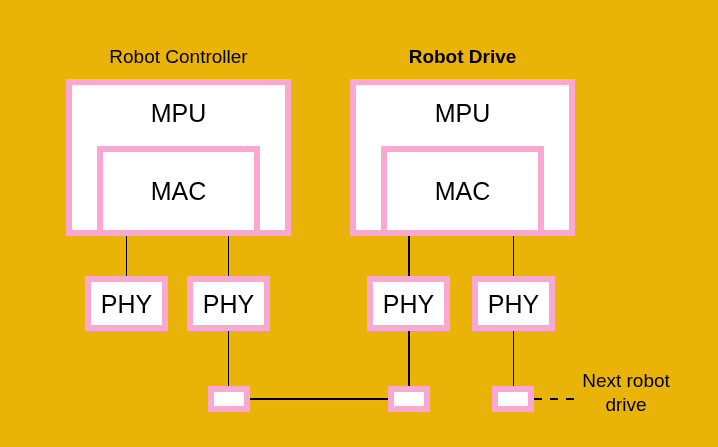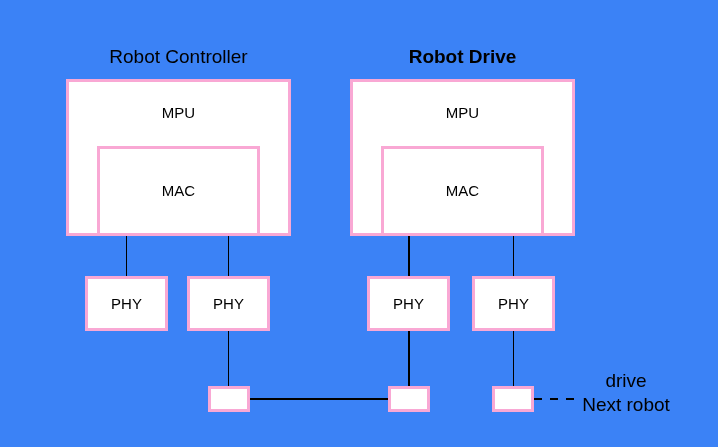--- a/index.html
+++ b/index.html
@@ -11,7 +11,7 @@
     position: relative;
     width: 718px;
     height: 447px;
-    background: #3b82f6;
+    background: #eab308;
     overflow: hidden;
     font-family: "Liberation Sans", sans-serif;
     color: #000000;

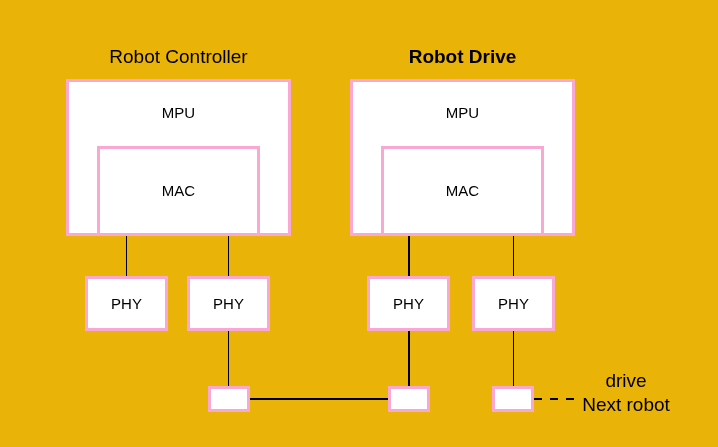--- a/index.html
+++ b/index.html
@@ -32,7 +32,7 @@
     color: #000000;
   }
   .fs-title { font-size: 19px; line-height: 24px; }
-  .fs-block { font-size: 15px; line-height: 24px; }
+  .fs-block { font-size: 25px; line-height: 24px; }
   .vline, .hline {
     position: absolute;
     background: #000000;

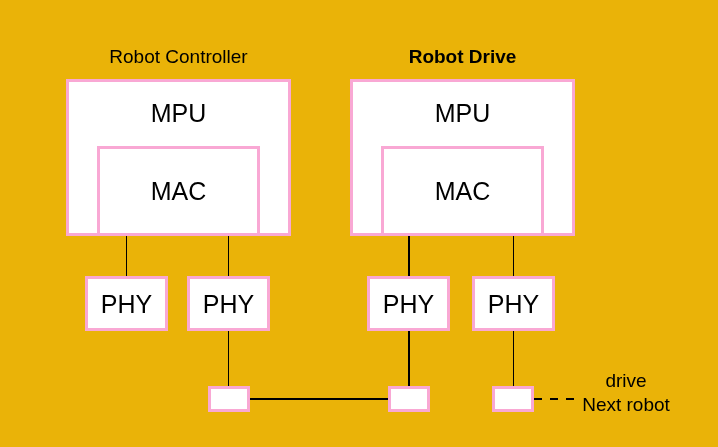--- a/index.html
+++ b/index.html
@@ -19,7 +19,7 @@
   .box {
     position: absolute;
     box-sizing: border-box;
-    border: 3px solid #f9a8d4;
+    border: 6px solid #f9a8d4;
     background: #ffffff;
   }
   .lbl {

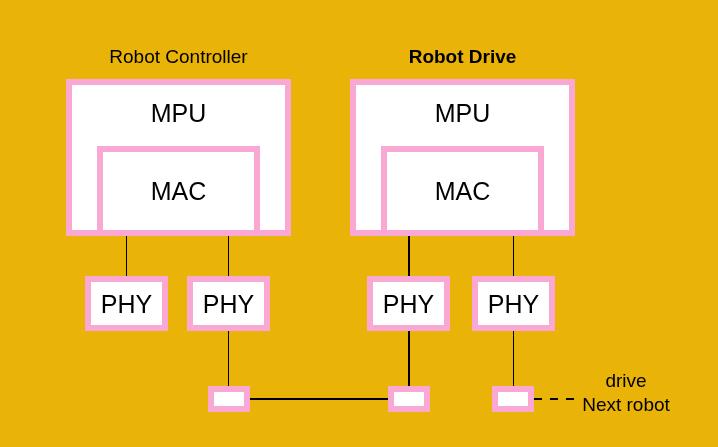--- a/index.html
+++ b/index.html
@@ -99,8 +99,8 @@
   <div class="dashline" style="left:534px; top:398px; width:48px;"></div>
 
   <div class="multiline" style="left:570px; top:369px; width:112px;">
+    <div>Next robot</div>
     <div>drive</div>
-    <div>Next robot</div>
   </div>
 
 </div>

